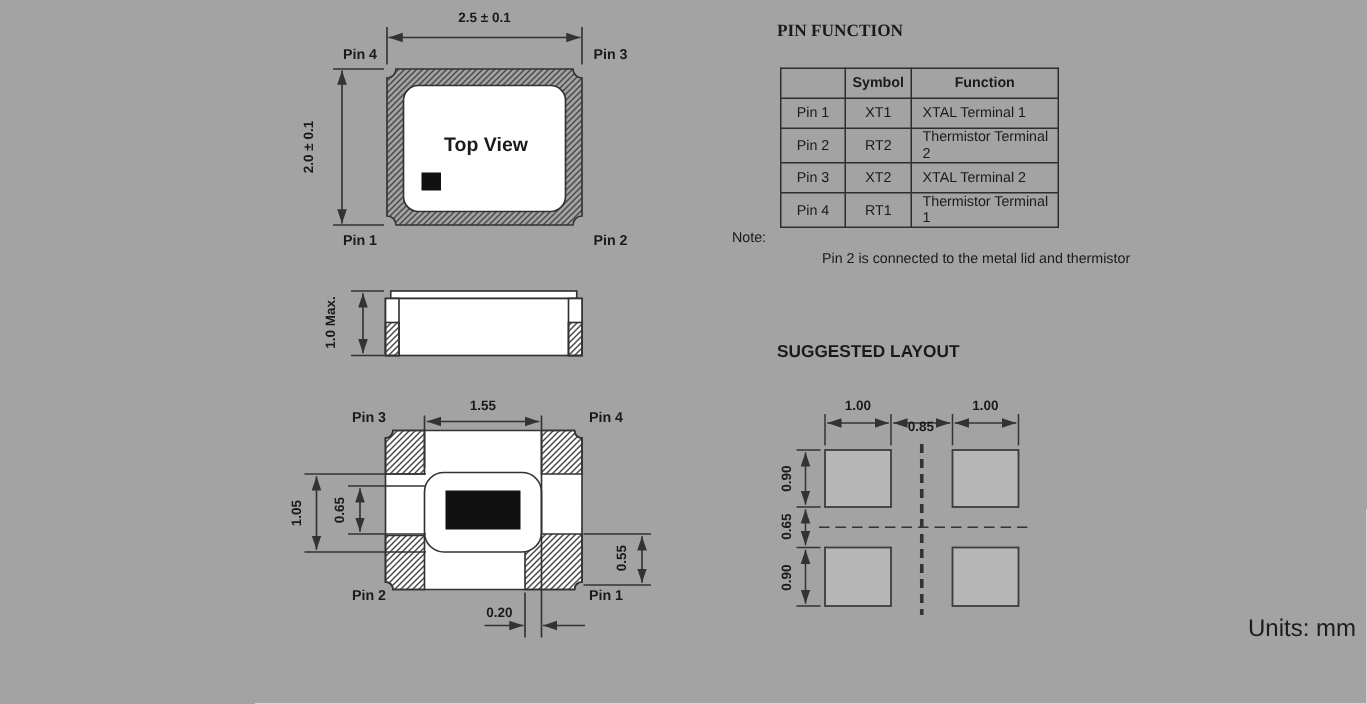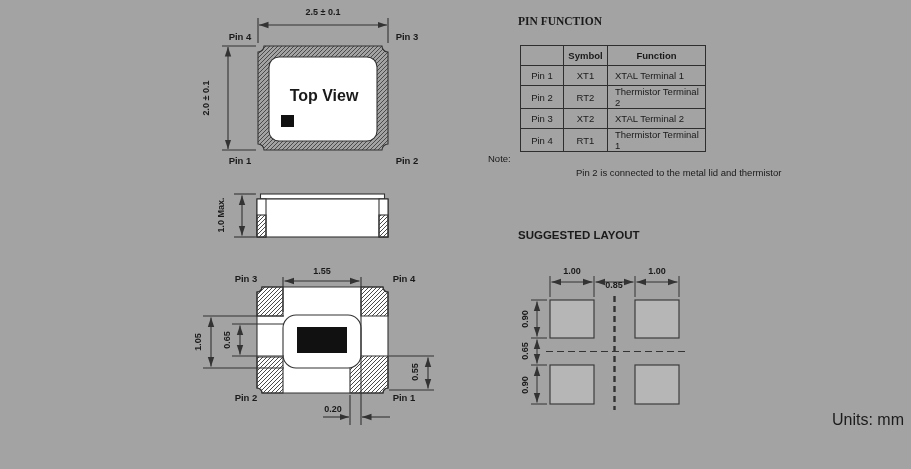--- a/index.html
+++ b/index.html
@@ -10,7 +10,7 @@
        white-space:nowrap;color:#1a1a1a;line-height:1;}
   .rot{transform:translate(-50%,-50%) rotate(-90deg);}
   .pinlbl{font-size:9.5px;}
-  .tv-title{font-size:16px;}
+  .tv-title{font-size:13px;}
   .heading{position:absolute;font-size:11.5px;font-weight:bold;white-space:nowrap;}
   .notetxt{position:absolute;font-size:9.5px;font-weight:normal;white-space:nowrap;}
   .pin-table{position:absolute;left:520px;top:45px;border-collapse:collapse;

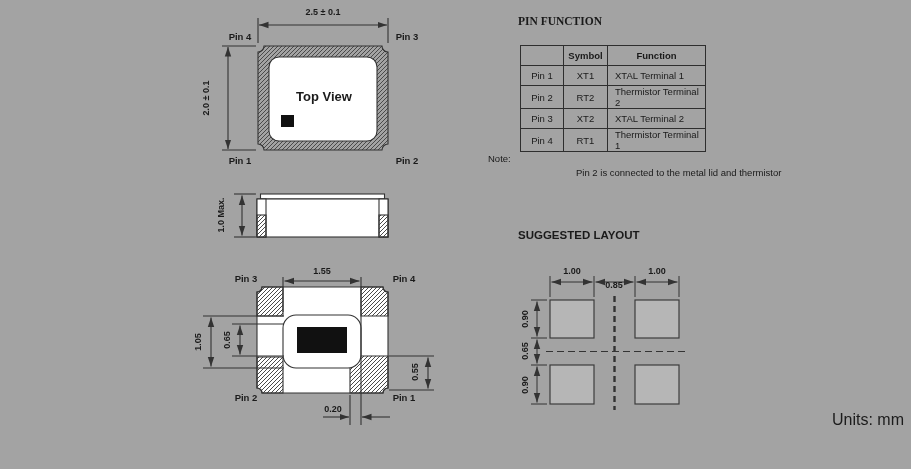--- a/index.html
+++ b/index.html
@@ -172,7 +172,7 @@
     </table>
 
 <div class="notetxt" style="left:488px;top:153px;">Note:</div>
-<div class="notetxt" style="left:536px;top:167px;padding-left:40px;">Pin 2 is connected to the metal lid and thermistor</div>
+<div class="notetxt" style="left:508px;top:167px;padding-left:40px;">Pin 2 is connected to the metal lid and thermistor</div>
 
 <div class="heading" style="left:518px;top:229px;">SUGGESTED LAYOUT</div>
 

